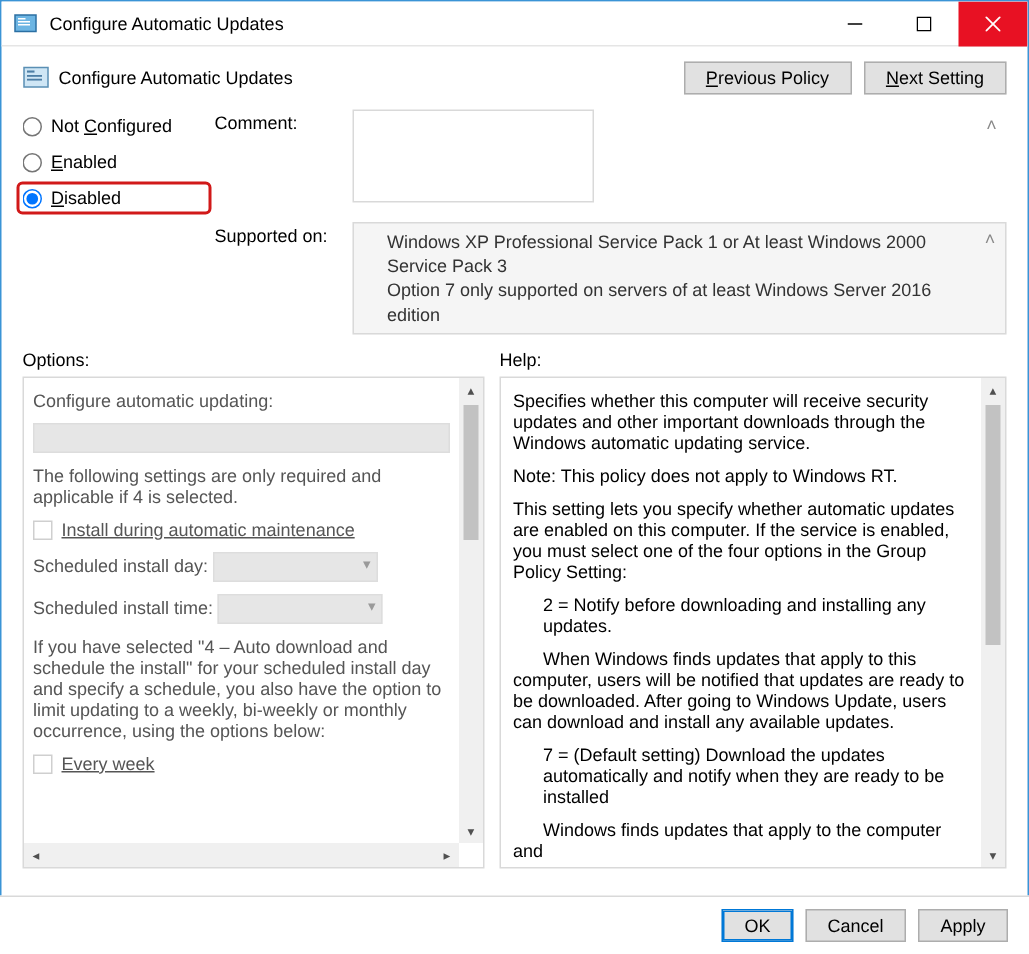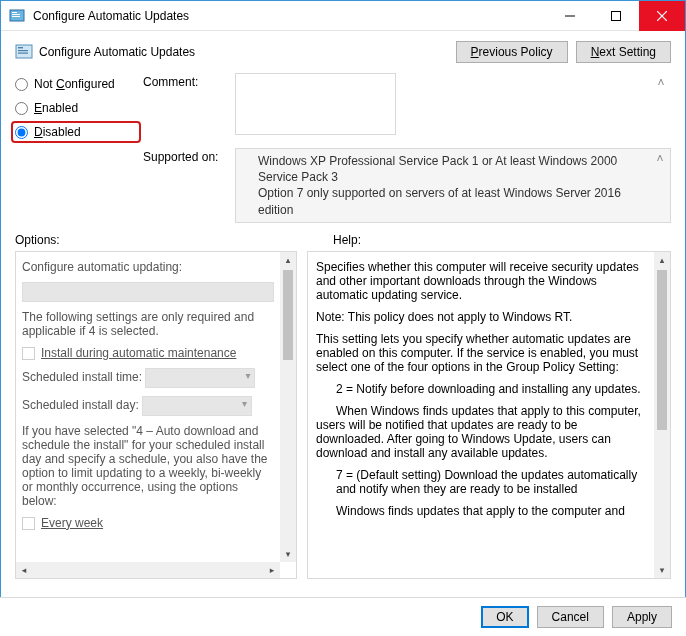--- a/index.html
+++ b/index.html
@@ -53,7 +53,7 @@
   .cols-header .lf { width:308px; }
   .panels { display:flex;padding:0 14px;gap:10px; }
   .panel { border:1px solid #d9d9d9;background:#fff;height:328px;overflow:hidden;position:relative; }
-  .panel.options { width:282px; }
+  .panel.options { width:308px; }
   .panel.help { flex:1; }
   .panel .inner { position:absolute;inset:0 16px 16px 0;padding:8px 6px;overflow:hidden;color:#555; }
   .panel.help .inner { inset:0 16px 0 0;padding:8px 8px; }

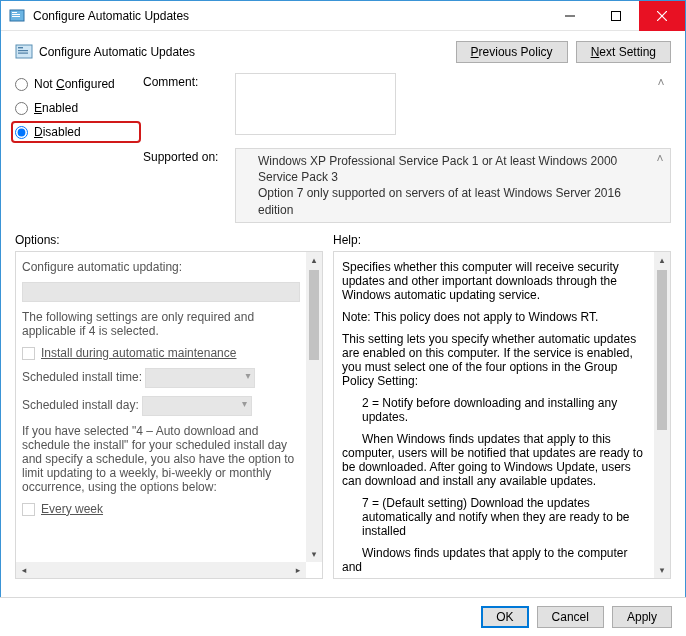--- a/index.html
+++ b/index.html
@@ -175,11 +175,11 @@
         <span>Install during automatic maintenance</span>
       </span>
       <span class="sp">
+        <span>Scheduled install day:</span>
+        <span class="opt-dd"></span>
+      </span>
+      <span class="sp">
         <span>Scheduled install time:</span>
-        <span class="opt-dd"></span>
-      </span>
-      <span class="sp">
-        <span>Scheduled install day:</span>
         <span class="opt-dd"></span>
       </span>
       <span class="sp">If you have selected "4 – Auto download and schedule the install" for your scheduled install day and specify a schedule, you also have the option to limit updating to a weekly, bi-weekly or monthly occurrence, using the options below:</span>

